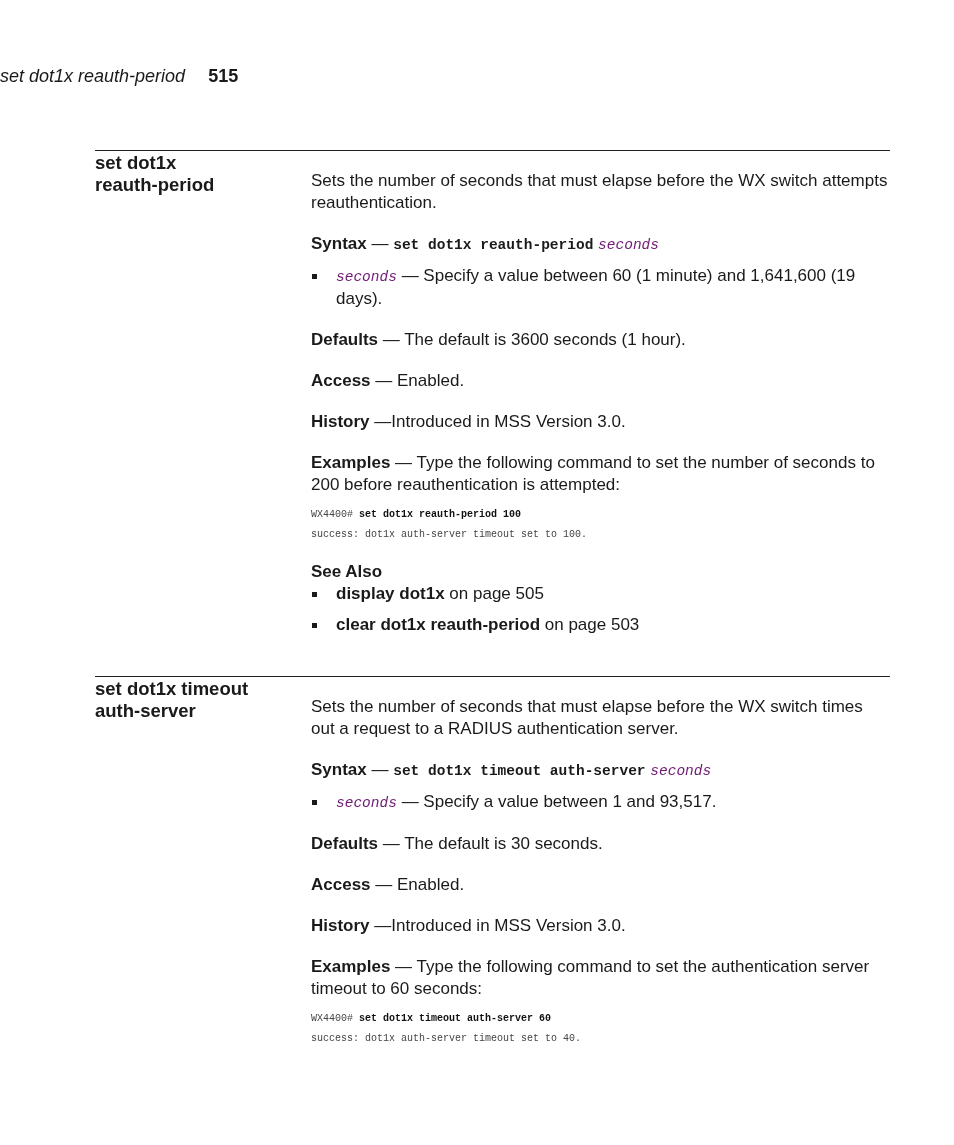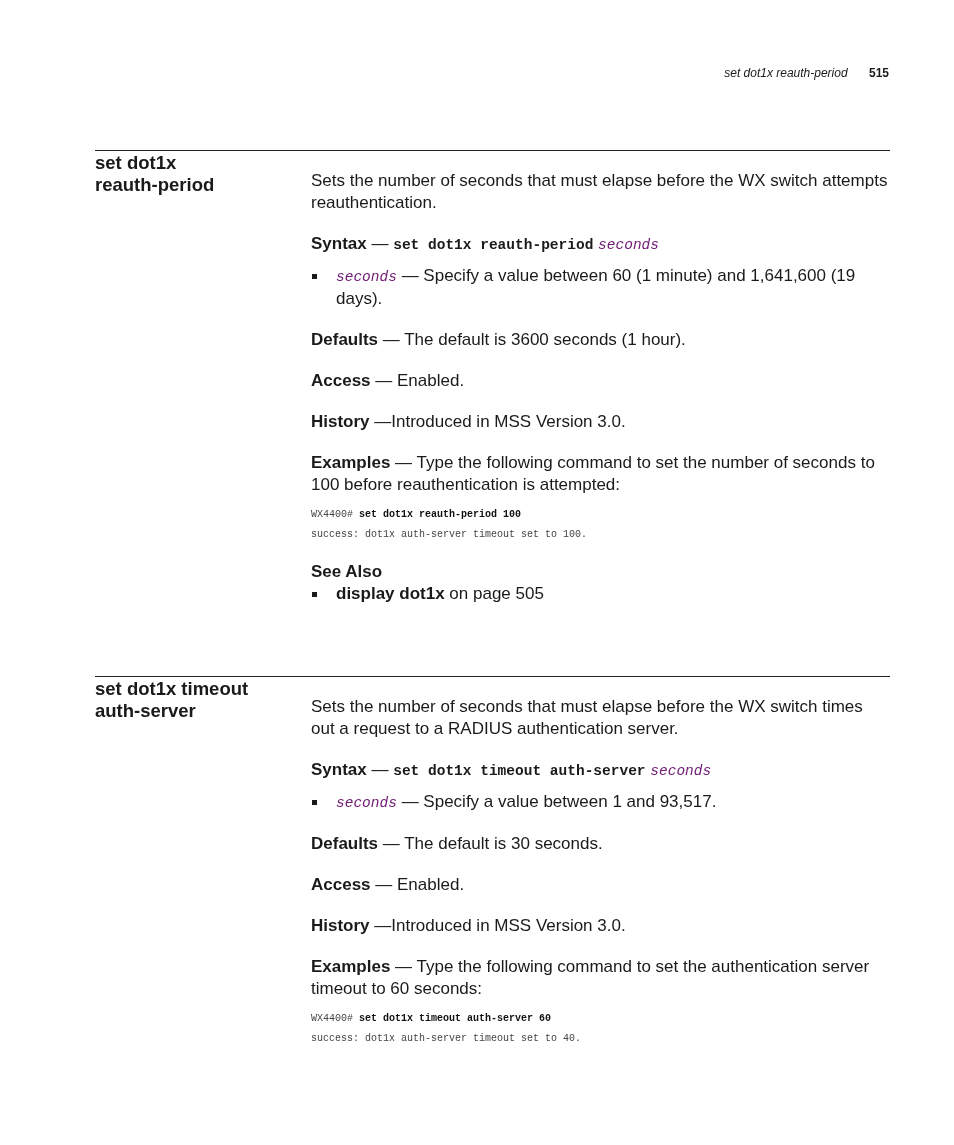--- a/index.html
+++ b/index.html
@@ -4,7 +4,7 @@
 <style>
   html, body { margin: 0; padding: 0; background: #ffffff; }
   body { width: 954px; height: 1145px; position: relative; font-family: "Liberation Sans", sans-serif; color: #1a1a1a; }
-  .running-head { position: absolute; top: 66px; left: 9px; width: 880px; text-align: right; font-size: 12px; }
+  .running-head { position: absolute; top: 66px; left: 0; width: 880px; text-align: left; font-size: 18px; }
   .running-head .rh-title { font-style: italic; margin-right: 18px; }
   .running-head .rh-page { font-weight: bold; }
   .section { position: absolute; left: 95px; width: 795px; border-top: 1px solid #222; }

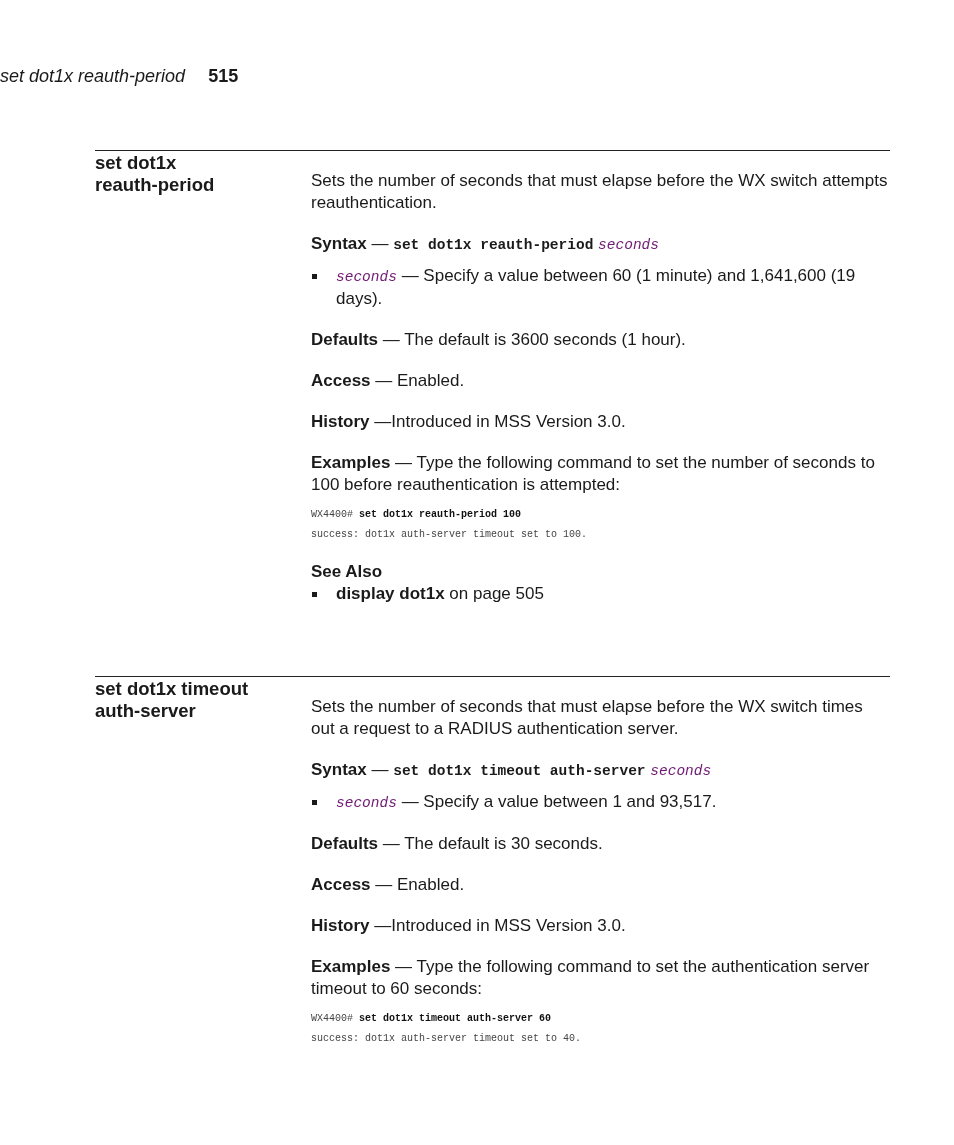--- a/index.html
+++ b/index.html
@@ -43,7 +43,7 @@
     <p><span class="lbl">Defaults</span><span> — The default is 3600 seconds (1 hour).</span></p>
     <p><span class="lbl">Access</span><span> — Enabled.</span></p>
     <p><span class="lbl">History</span><span> —Introduced in MSS Version 3.0.</span></p>
-    <p><span class="lbl">Examples</span><span> — Type the following command to set the number of seconds to 100 before reauthentication is attempted:</span></p>
+    <p><span class="lbl">Examples</span><span> — Type the following command to set the number of seconds to 200 before reauthentication is attempted:</span></p>
     <div class="code">
       <div><span style="white-space:pre">WX4400# </span><span class="cmd">set dot1x reauth-period 100</span></div>
       <div>success: dot1x auth-server timeout set to 100.</div>

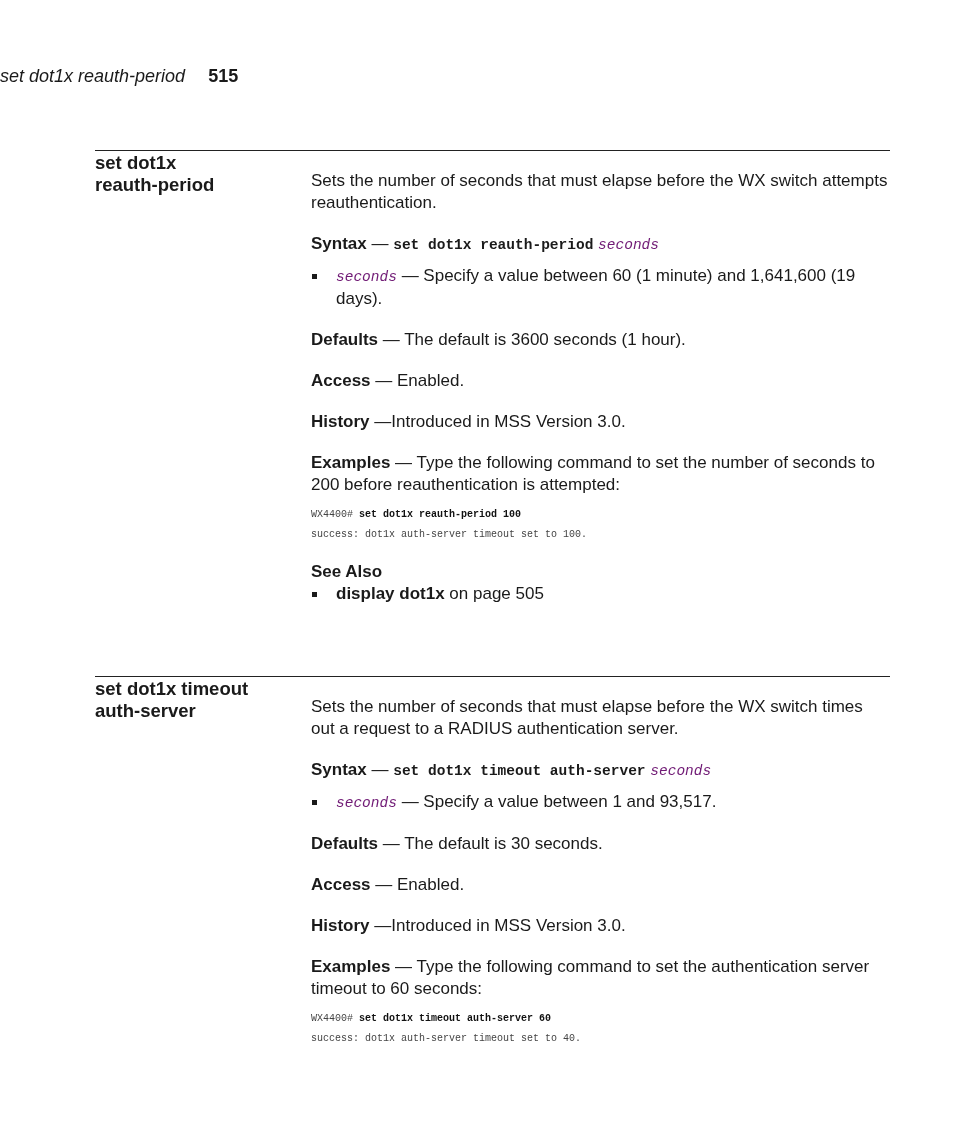--- a/index.html
+++ b/index.html
@@ -51,6 +51,7 @@
     <div class="see-also">See Also</div>
     <ul class="bl" style="margin-top:0">
       <li><span class="lbl">display dot1x</span><span> on page 505</span></li>
+      <li><span class="lbl">clear dot1x reauth-period</span><span> on page 503</span></li>
     </ul>
   </div>
 </div>

